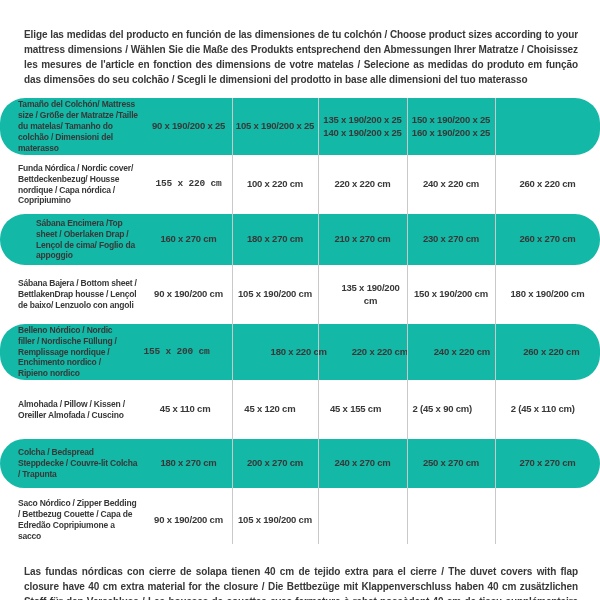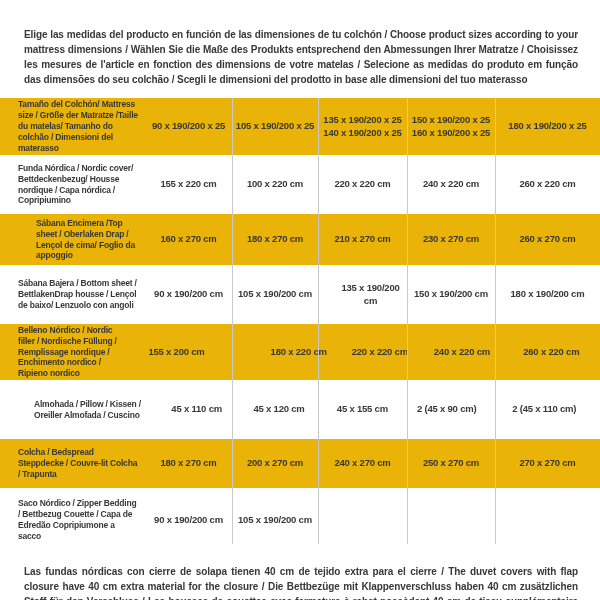--- a/index.html
+++ b/index.html
@@ -33,7 +33,7 @@
     margin-bottom: 4px;
     background: #ffffff;
   }
-  .row.shaded { background: #eab308; }
+  .row.shaded { background: #14b8a6; border-radius: 25px; }
   .cell {
     box-sizing: border-box;
     display: flex;

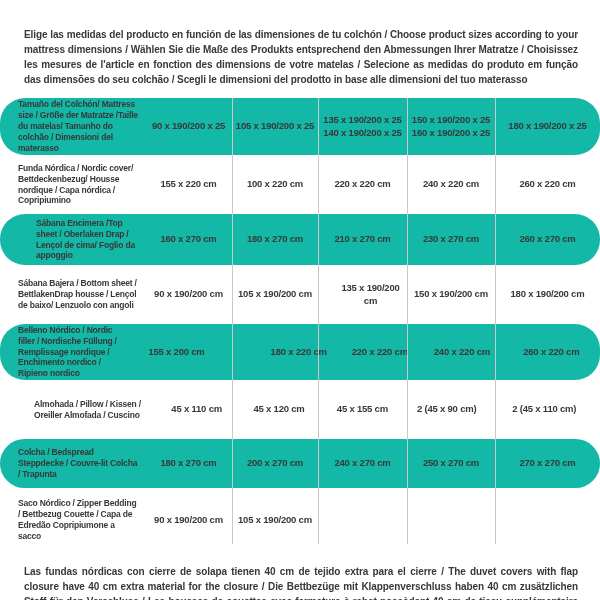--- a/index.html
+++ b/index.html
@@ -77,7 +77,6 @@
 140 x 190/200 x 25</div>
       <div class="cell value" style="width: 88px;">150 x 190/200 x 25
 160 x 190/200 x 25</div>
-      <div class="cell value" style="width: 105px;">180 x 190/200 x 25</div>
     </div>
     <div class="row" style="height: 51px;">
       <div class="cell label" style="width: 145px;">Funda Nórdica /  Nordic cover/ Bettdeckenbezug/ Housse nordique  / Capa nórdica / Copripiumino</div>

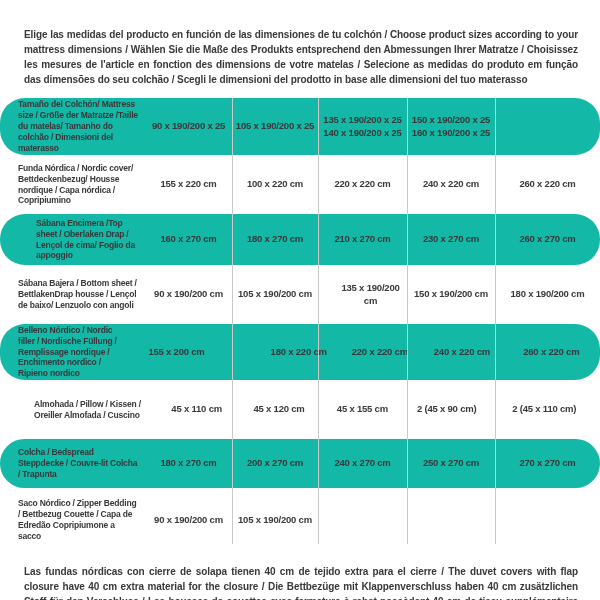--- a/index.html
+++ b/index.html
@@ -80,7 +80,7 @@
     </div>
     <div class="row" style="height: 51px;">
       <div class="cell label" style="width: 145px;">Funda Nórdica /  Nordic cover/ Bettdeckenbezug/ Housse nordique  / Capa nórdica / Copripiumino</div>
-      <div class="cell value" style="width: 87px;">155 x 220 cm</div>
+      <div class="cell value" style="width: 87px; font-family: Liberation Mono, monospace;">155 x 220 cm</div>
       <div class="cell value" style="width: 86px;">100 x 220 cm</div>
       <div class="cell value" style="width: 89px;">220 x 220 cm</div>
       <div class="cell value" style="width: 88px;">240 x 220 cm</div>

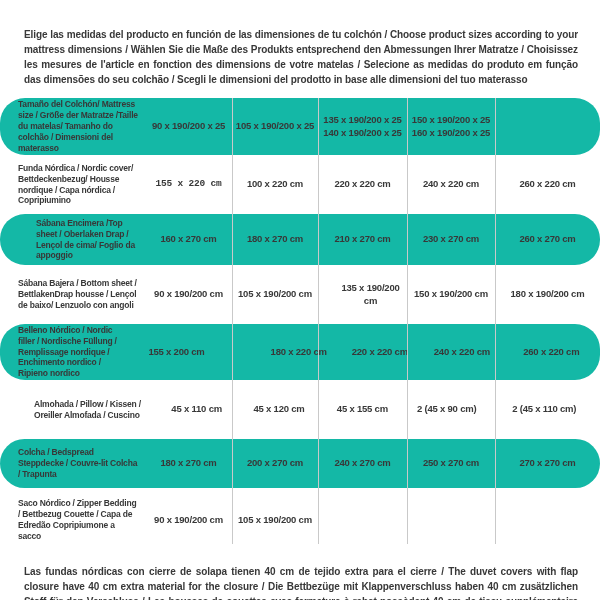--- a/index.html
+++ b/index.html
@@ -104,7 +104,7 @@
     </div>
     <div class="row shaded" style="height: 56px;">
       <div class="cell label" style="width: 145px;">Belleno Nórdico / Nordic filler / Nordische Füllung / Remplissage nordique / Enchimento nordico / Ripieno nordico</div>
-      <div class="cell value" style="width: 87px;">155 x 200 cm</div>
+      <div class="cell value" style="width: 87px; font-family: Liberation Mono, monospace;">155 x 200 cm</div>
       <div class="cell value" style="width: 86px; margin-left: 42px;">180 x 220 cm</div>
       <div class="cell value" style="width: 89px;">220 x 220 cm</div>
       <div class="cell value" style="width: 88px;">240 x 220 cm</div>

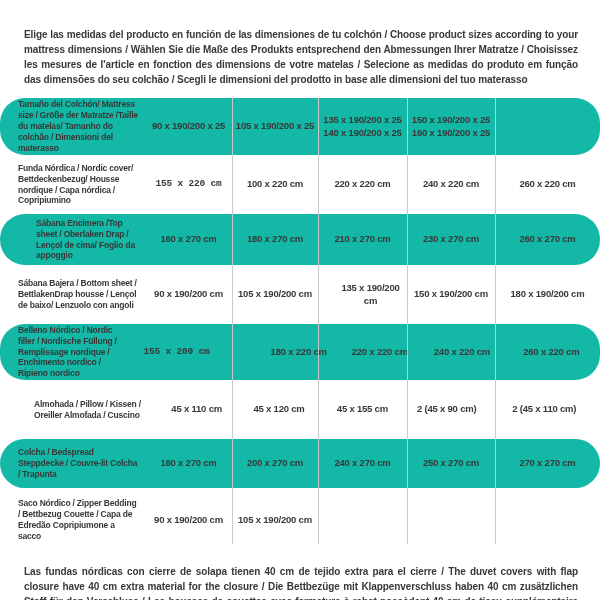--- a/index.html
+++ b/index.html
@@ -110,7 +110,7 @@
       <div class="cell value" style="width: 88px;">240 x 220 cm</div>
       <div class="cell value" style="width: 105px;">260 x 220 cm</div>
     </div>
-    <div class="row" style="height: 51px; padding-left: 16px;">
+    <div class="row" style="height: 51px;">
       <div class="cell label" style="width: 145px;">Almohada  / Pillow / Kissen / Oreiller Almofada / Cuscino</div>
       <div class="cell value" style="width: 87px;">45 x 110 cm</div>
       <div class="cell value" style="width: 86px;">45 x 120 cm</div>

